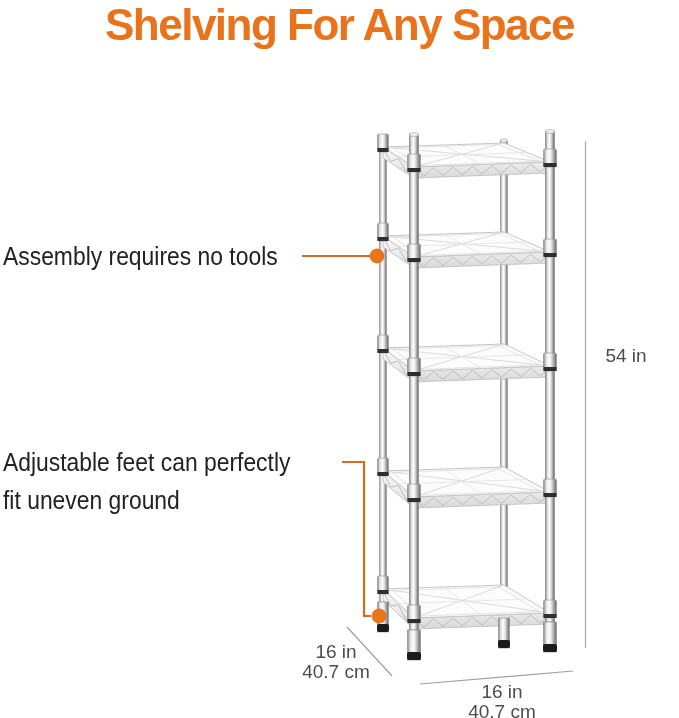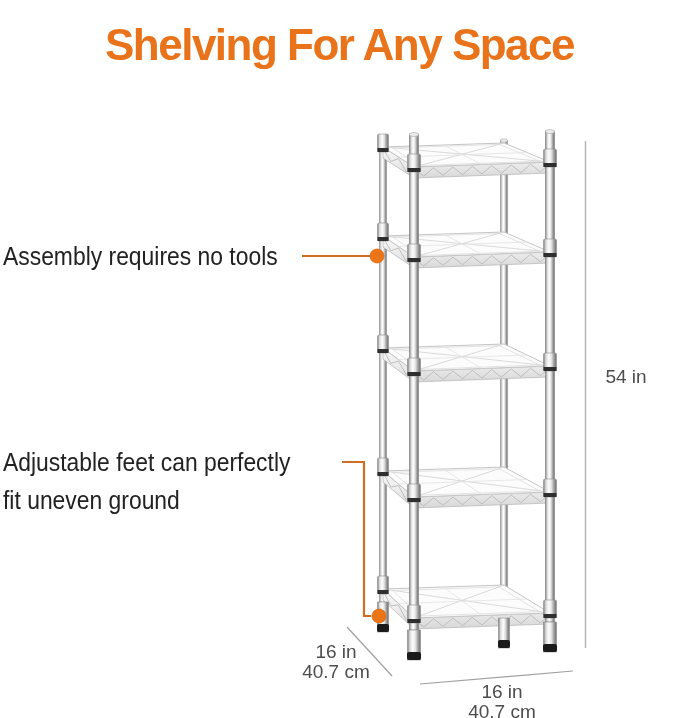--- a/index.html
+++ b/index.html
@@ -17,7 +17,6 @@
     font-size:44px;font-weight:bold;letter-spacing:-1.5px;
     color:#E8731A;
     white-space:nowrap;
-    margin-top:20px;
   }
   .callout{
     position:absolute;left:3px;

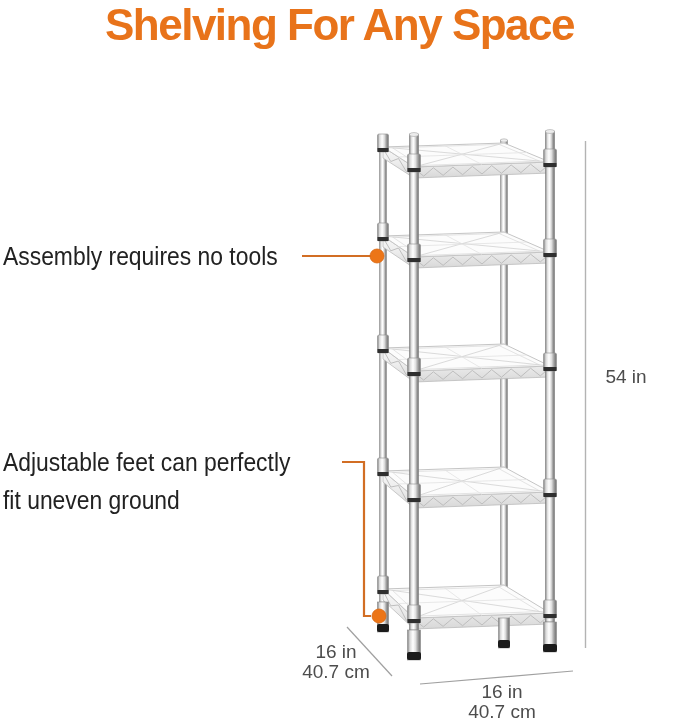--- a/index.html
+++ b/index.html
@@ -32,7 +32,7 @@
     font-size:19px;line-height:20px;color:#4d4d4d;
     text-align:center;white-space:nowrap;
   }
-  .dim-height{left:576px;top:367px;width:100px;}
+  .dim-height{left:576px;top:346px;width:100px;}
   .dim-depth{left:276px;top:642px;width:120px;}
   .dim-width{left:442px;top:682px;width:120px;}
 </style>

